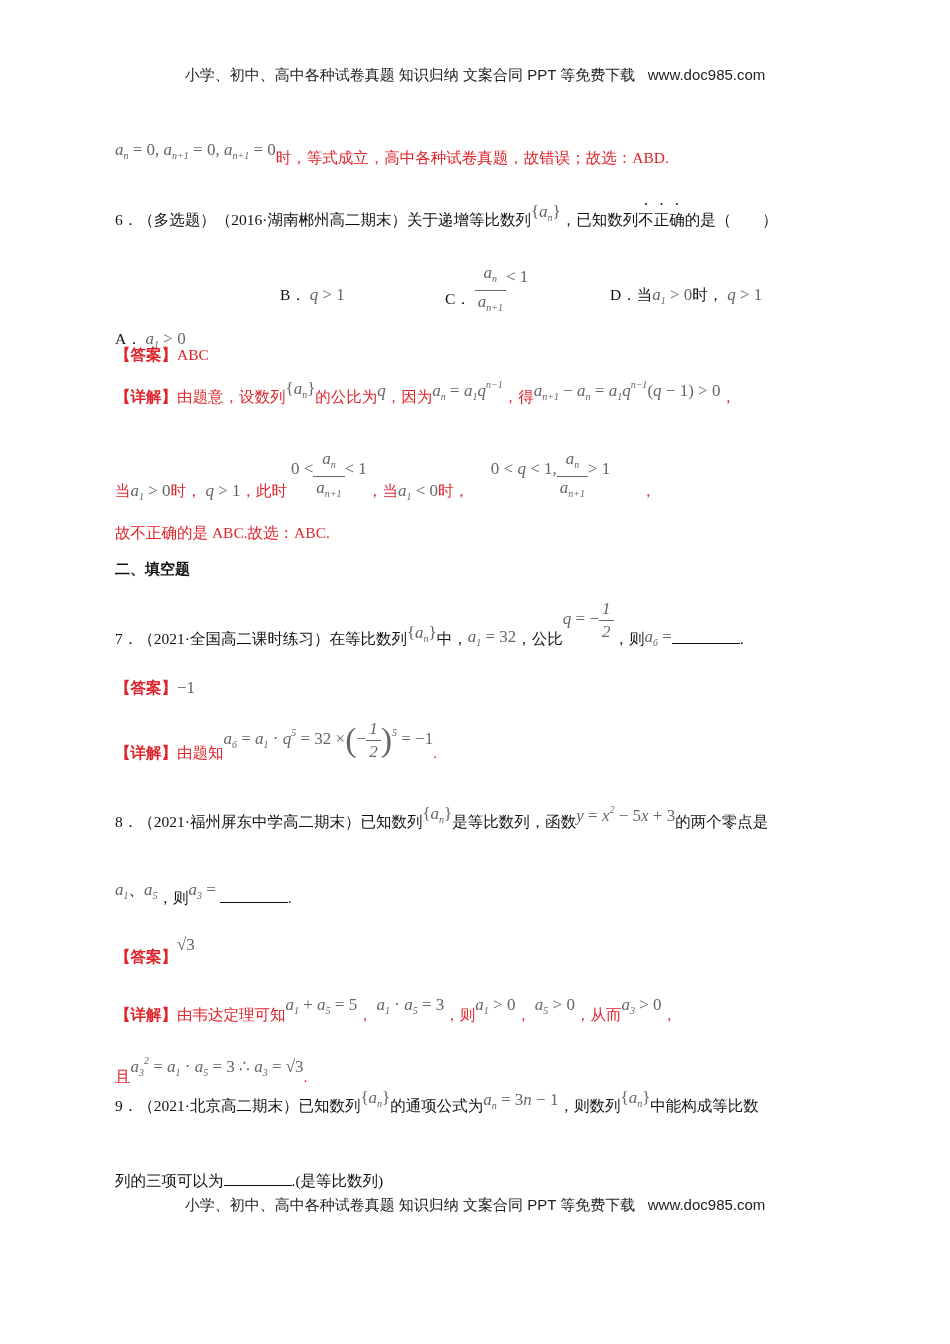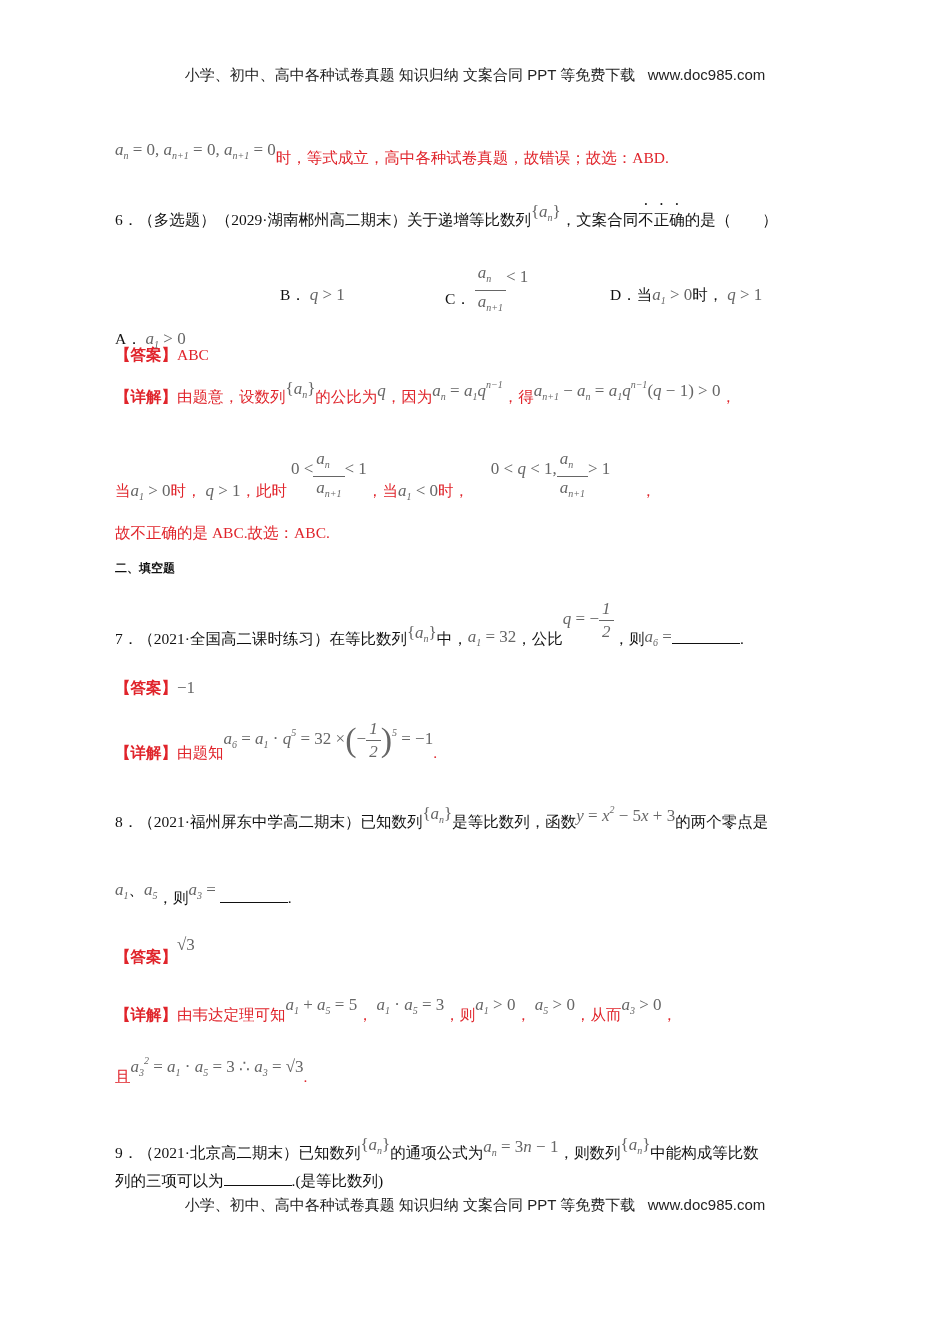--- a/index.html
+++ b/index.html
@@ -35,7 +35,7 @@
 </div>
 
 <div class="abs txt" style="left:115px; top:210px;">
-  <span>6．</span><span>（多选题）</span><span>（2029·湖南郴州高二期末）</span><span>关于递增等比数列</span><span class="math" style="position:relative; top:-8px;"><span class="up">{</span>a<span class="sub">n</span><span class="up">}</span></span><span>，文案合同</span><span class="emdot">不</span><span class="emdot">正</span><span class="emdot">确</span><span>的是（　　）</span>
+  <span>6．</span><span>（多选题）</span><span>（2016·湖南郴州高二期末）</span><span>关于递增等比数列</span><span class="math" style="position:relative; top:-8px;"><span class="up">{</span>a<span class="sub">n</span><span class="up">}</span></span><span>，文案合同</span><span class="emdot">不</span><span class="emdot">正</span><span class="emdot">确</span><span>的是（　　）</span>
 </div>
 
 <div class="abs txt" style="left:115px; top:285px;margin-top:44px;">

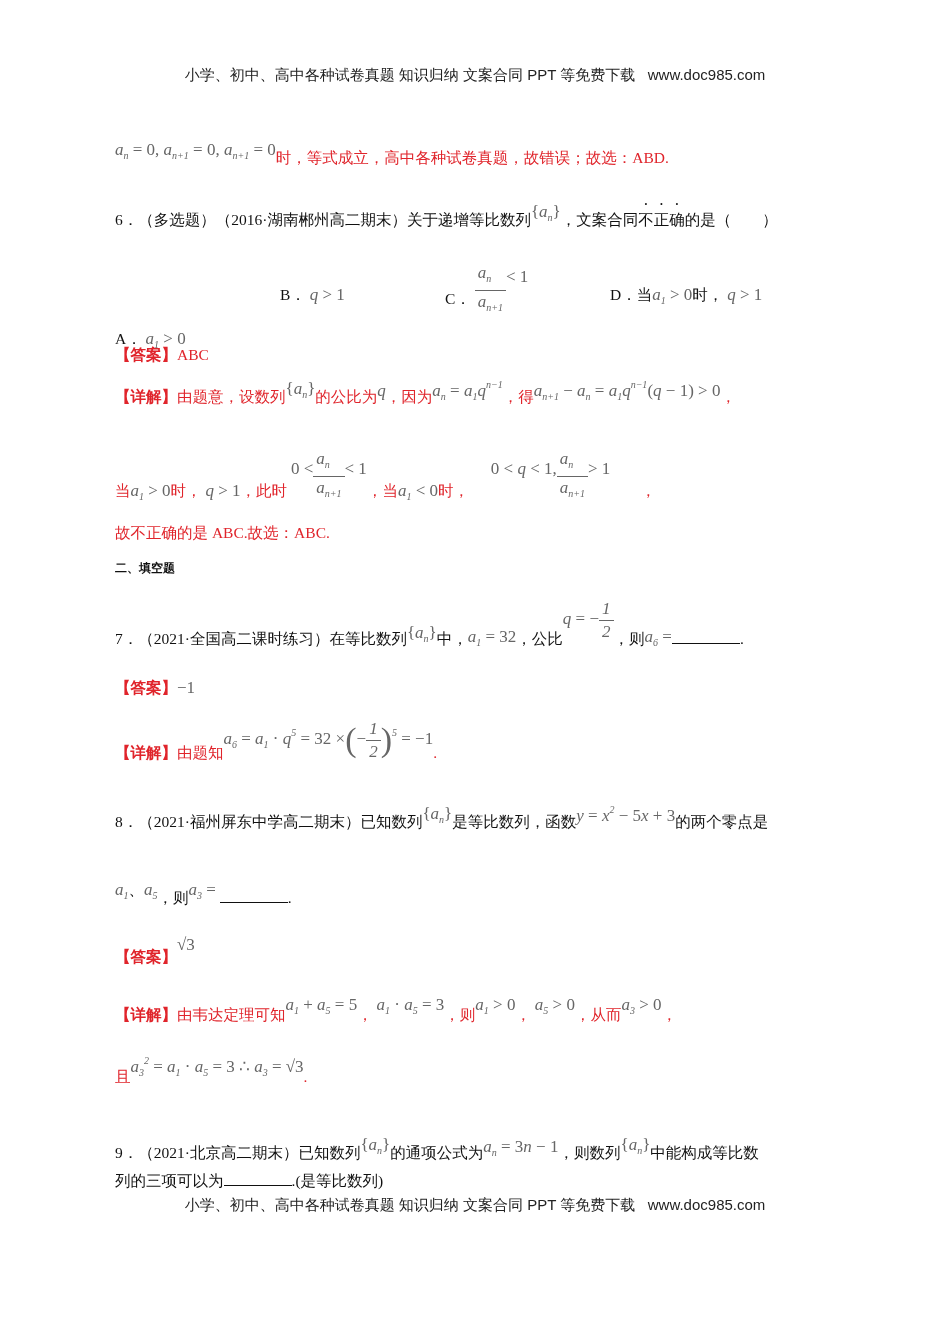--- a/index.html
+++ b/index.html
@@ -35,7 +35,7 @@
 </div>
 
 <div class="abs txt" style="left:115px; top:210px;">
-  <span>6．</span><span>（多选题）</span><span>（2016·湖南郴州高二期末）</span><span>关于递增等比数列</span><span class="math" style="position:relative; top:-8px;"><span class="up">{</span>a<span class="sub">n</span><span class="up">}</span></span><span>，文案合同</span><span class="emdot">不</span><span class="emdot">正</span><span class="emdot">确</span><span>的是（　　）</span>
+  <span>6．</span><span>（多选题）</span><span>（2016·湖南郴州高二期末）</span><span>关于递增等比数列</span><span class="math" style="position:relative; top:-8px;"><span class="up">{</span>a<span class="sub">n</span><span class="up">}</span></span><span>，已知数列</span><span class="emdot">不</span><span class="emdot">正</span><span class="emdot">确</span><span>的是（　　）</span>
 </div>
 
 <div class="abs txt" style="left:115px; top:285px;margin-top:44px;">

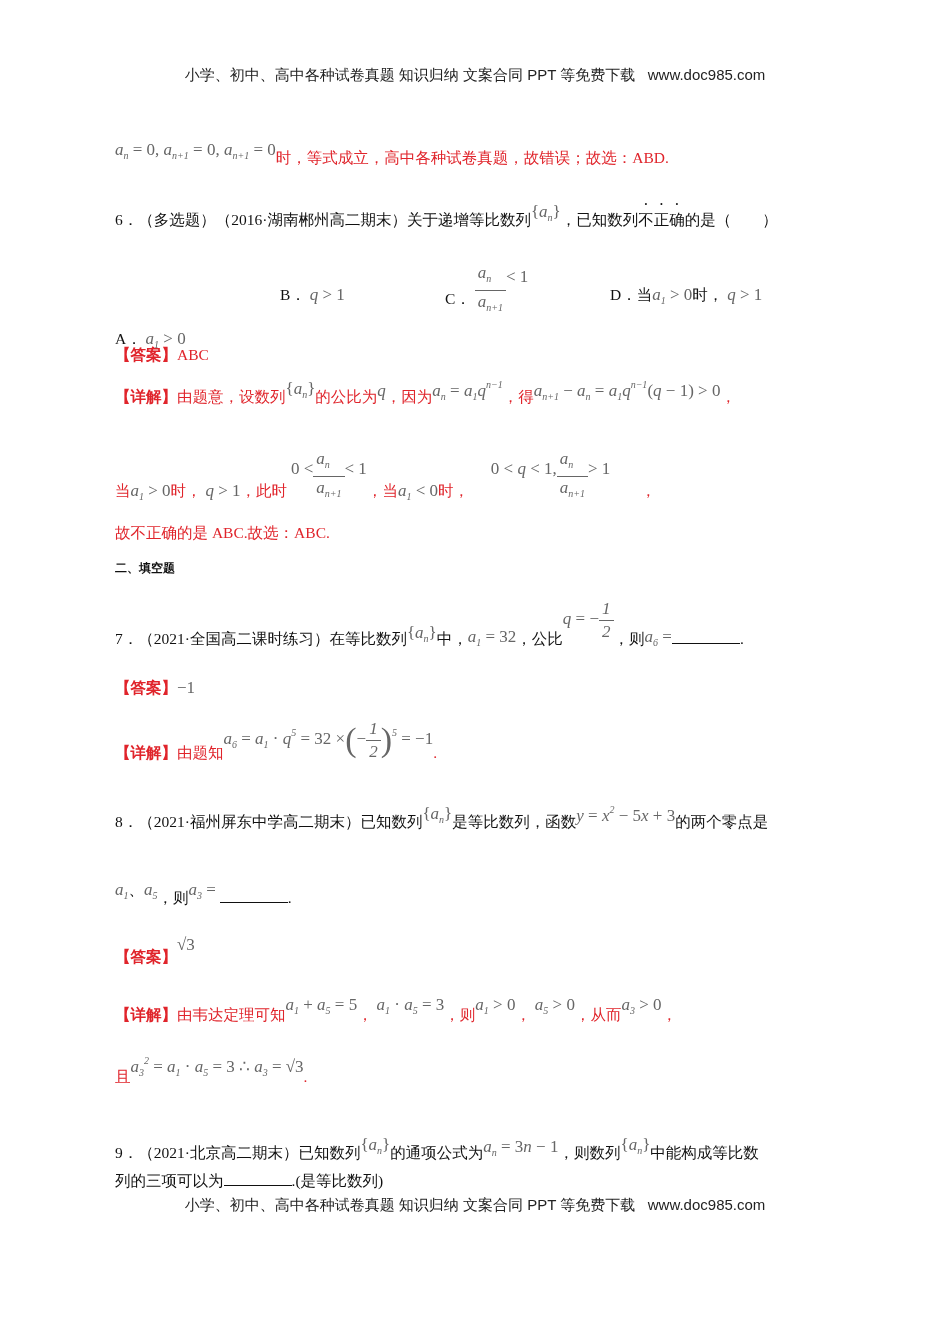--- a/index.html
+++ b/index.html
@@ -13,7 +13,7 @@
   .math .up { font-style:normal; }
   .sub { font-size:10px; vertical-align:-4px; font-style:italic; }
   .sup { font-size:10px; vertical-align:8px; font-style:italic; }
-  .frac { display:inline-block; vertical-align:middle; text-align:left; }
+  .frac { display:inline-block; vertical-align:middle; text-align:center; }
   .frac .num { display:block; padding:0 3px; border-bottom:1px solid #666; line-height:22px; }
   .frac .den { display:block; padding:0 3px; line-height:22px; }
   .blank { display:inline-block; width:68px; border-bottom:1px solid #111; height:14px; vertical-align:baseline; }

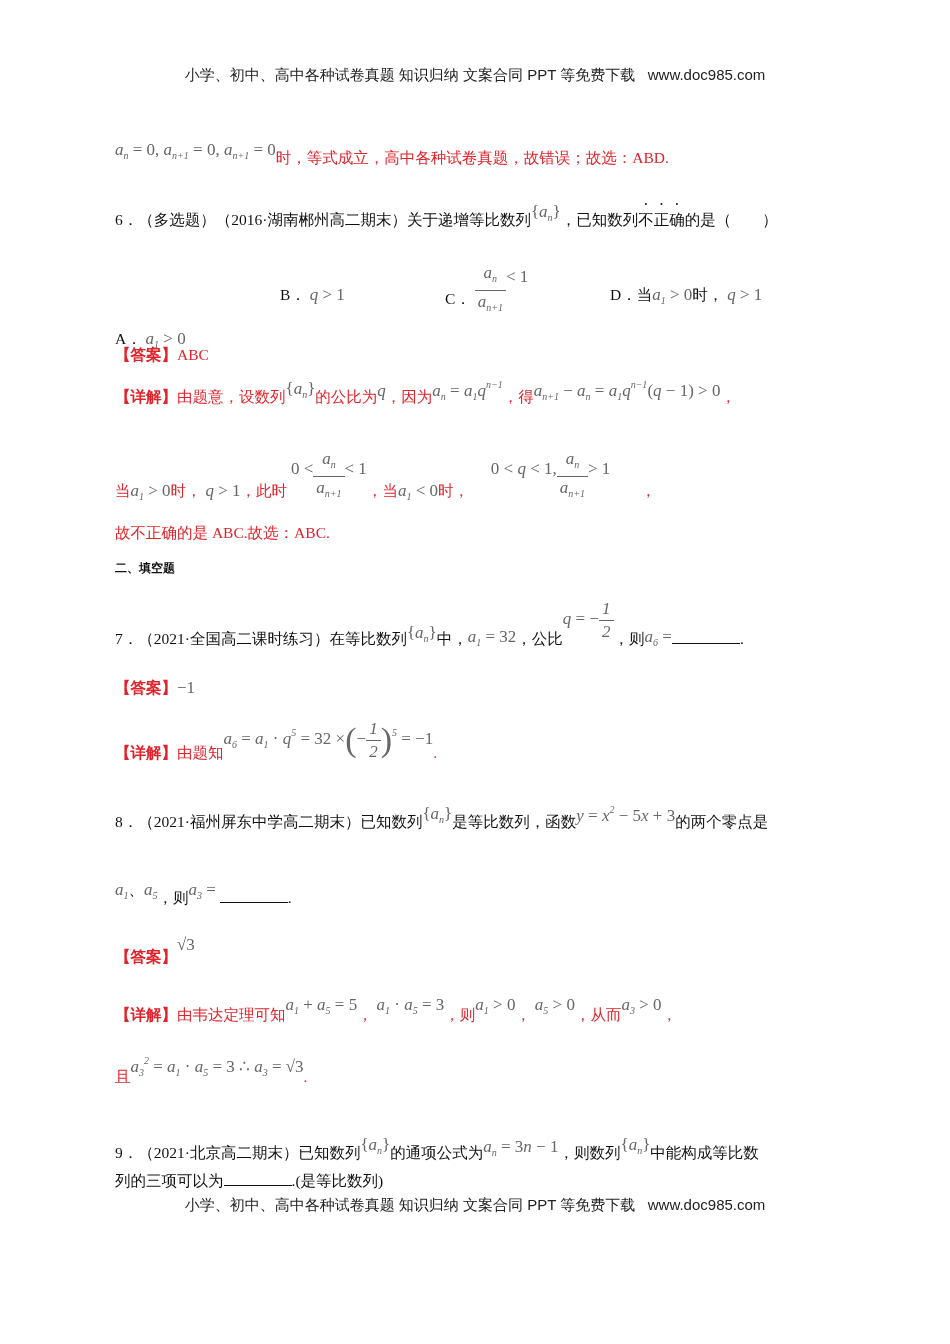--- a/index.html
+++ b/index.html
@@ -69,7 +69,7 @@
 
 <div class="abs txt red" style="left:115px; top:523px;">故不正确的是 ABC.故选：ABC.</div>
 
-<div class="abs txt bold" style="left:115px; top:560px; font-size:12px;">二、填空题</div>
+<div class="abs txt bold" style="left:115px; top:560px; font-size:15px;">二、填空题</div>
 
 <div class="abs txt" style="left:115px; top:598px;">
   <span style="position:relative; top:20px;">7．</span><span style="position:relative; top:20px;">（2021·全国高二课时练习）</span><span style="position:relative; top:20px;">在等比数列</span><span class="math" style="position:relative; top:14px;"><span class="up">{</span>a<span class="sub">n</span><span class="up">}</span></span><span style="position:relative; top:20px;">中，</span><span class="math" style="position:relative; top:18px;">a<span class="sub">1</span> <span class="up">= 32</span></span><span style="position:relative; top:20px;">，公比</span><span class="math">q <span class="up">= −</span><span class="frac"><span class="num" style="border-bottom:1px solid #666;">1</span><span class="den">2</span></span></span><span style="position:relative; top:20px;">，则</span><span class="math" style="position:relative; top:18px;">a<span class="sub">6</span> <span class="up">=</span></span><span class="blank" style="position:relative; top:20px;"></span><span style="position:relative; top:20px;">.</span>

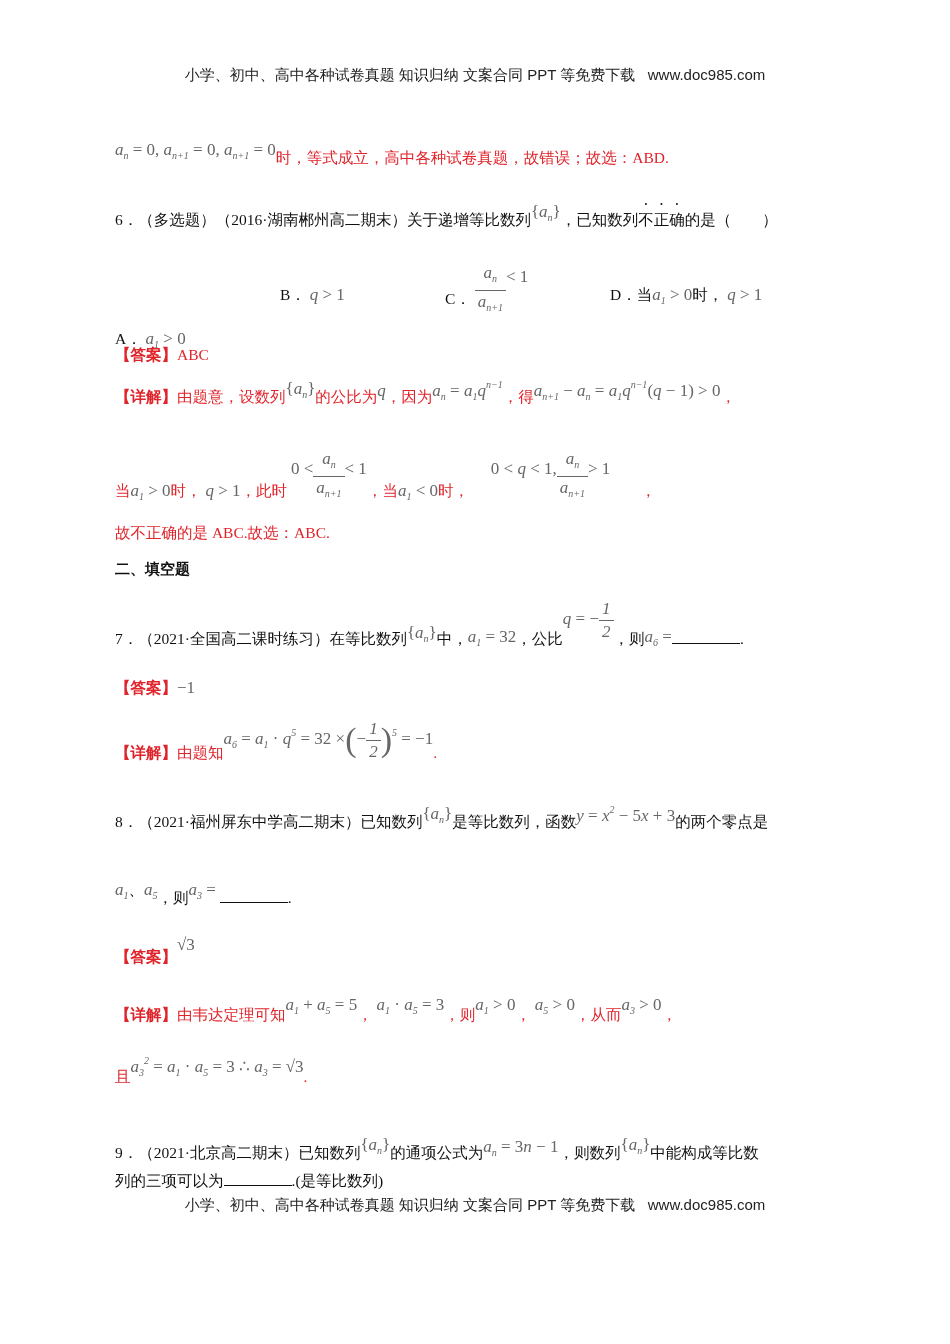--- a/index.html
+++ b/index.html
@@ -104,7 +104,7 @@
   <span style="position:relative; top:10px;">且</span><span class="math">a<span class="sub">3</span><span class="sup">2</span> <span class="up">=</span> a<span class="sub">1</span> <span class="up">·</span> a<span class="sub">5</span> <span class="up">= 3 ∴</span> a<span class="sub">3</span> <span class="up">= √3</span></span><span style="position:relative; top:10px;">.</span>
 </div>
 
-<div class="abs txt" style="left:115px; top:1143px;">
+<div class="abs txt" style="left:115px; top:1096px;">
   <span>9．</span><span>（2021·北京高二期末）</span><span>已知数列</span><span class="math" style="position:relative; top:-8px;"><span class="up">{</span>a<span class="sub">n</span><span class="up">}</span></span><span>的通项公式为</span><span class="math" style="position:relative; top:-6px;">a<span class="sub">n</span> <span class="up">= 3</span>n <span class="up">− 1</span></span><span>，则数列</span><span class="math" style="position:relative; top:-8px;"><span class="up">{</span>a<span class="sub">n</span><span class="up">}</span></span><span>中能构成等比数</span>
 </div>
 

